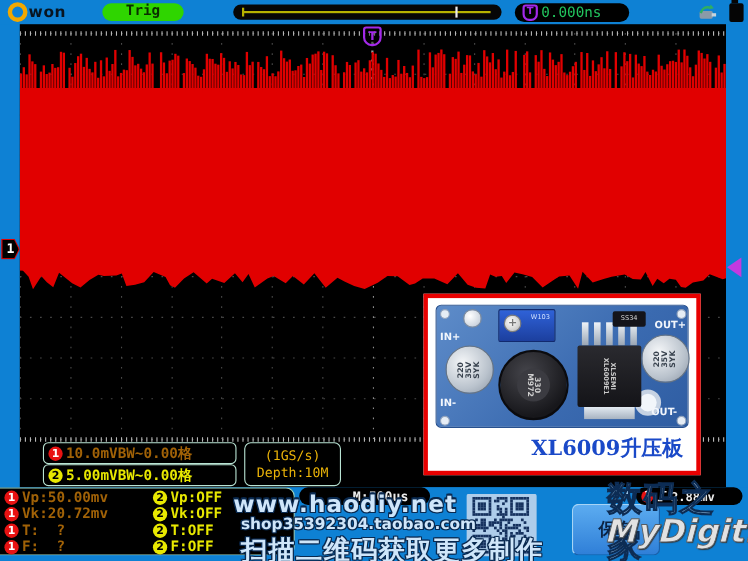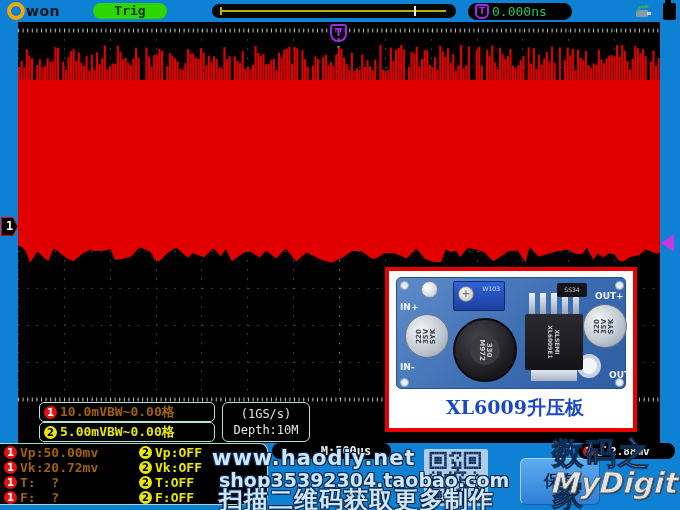--- a/index.html
+++ b/index.html
@@ -461,7 +461,7 @@
       <span class="pcb-lbl" style="left:3px;top:24px;">IN+</span>
       <span class="pcb-lbl" style="left:3px;top:84px;">IN-</span>
       <span class="pcb-lbl" style="left:198px;top:13px;">OUT+</span>
-      <span class="pcb-lbl" style="left:212px;top:92px;">OUT-</span>
+      <span class="pcb-lbl" style="left:195px;top:92px;">OUT-</span>
       <div class="cap" style="left:8px;top:36px;">
         <span>220
 35V

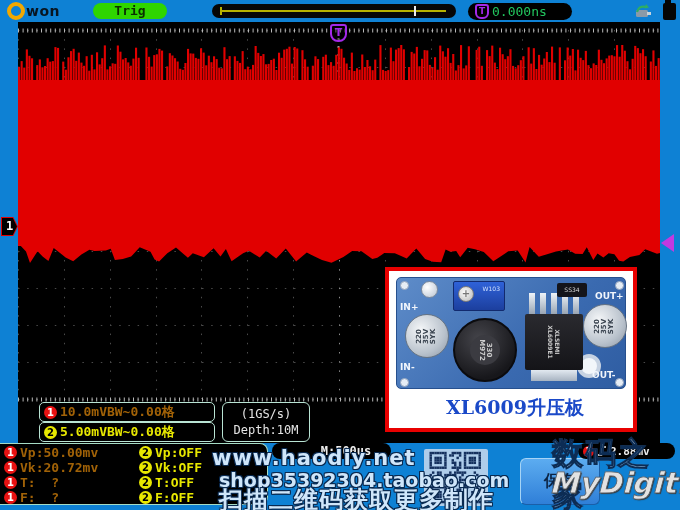--- a/index.html
+++ b/index.html
@@ -49,7 +49,7 @@
   .b1{background:#e81212;color:#fff;}
   .b2{background:#e8e800;color:#000;}
   .acqbox{position:absolute;left:204px;top:380px;width:88px;height:40px;background:#000;
-          border:1px solid #b9e4d4;border-radius:6px;color:#e5e5e5;font:12px "DejaVu Sans Mono",monospace;
+          border:1px solid #b9e4d4;border-radius:6px;color:#eab308;font:12px "DejaVu Sans Mono",monospace;
           text-align:center;padding-top:3px;box-sizing:border-box;line-height:16px;}
 
   

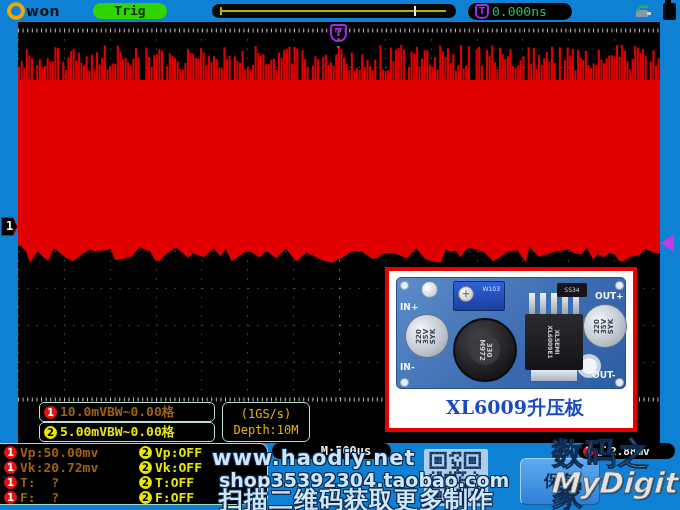--- a/index.html
+++ b/index.html
@@ -91,7 +91,7 @@
   .diode{position:absolute;left:160px;top:5px;width:30px;height:14px;background:#14141a;border-radius:2px;
          color:#d8d8d8;font:6px "DejaVu Sans",sans-serif;text-align:center;line-height:14px;}
   .pcb-lbl{position:absolute;color:#f2f6fc;font:bold 9px "DejaVu Sans",sans-serif;}
-  .inset-caption{position:absolute;left:0;right:12px;bottom:7px;text-align:center;color:#1a49c8;
+  .inset-caption{position:absolute;left:0;right:12px;bottom:7px;text-align:right;color:#1a49c8;
                  font:bold 19px "DejaVu Serif",serif;padding-left:20px;}
 
   

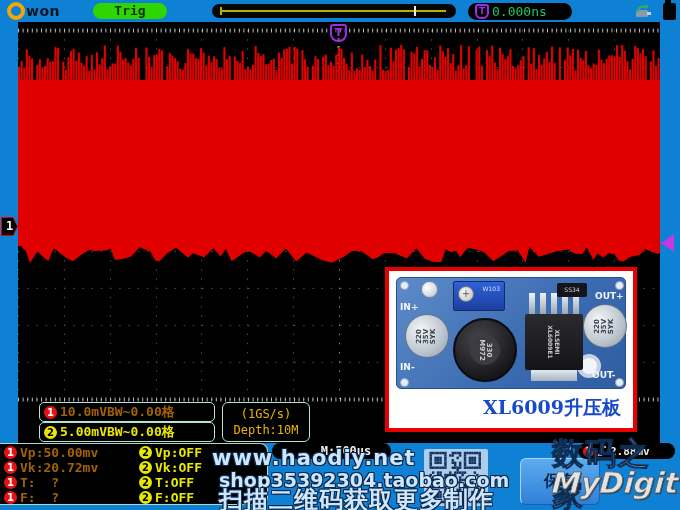--- a/index.html
+++ b/index.html
@@ -128,7 +128,7 @@
       text-shadow:-1px 0 #0a2a50,1px 0 #0a2a50,0 -1px #0a2a50,0 1px #0a2a50,
                   -1px -1px #0a2a50,1px 1px #0a2a50,1px -1px #0a2a50,-1px 1px #0a2a50;}
   .wm1{left:212px;top:446px;font-size:21px;letter-spacing:1px;}
-  .wm2{left:219px;top:469px;font-size:19px;}
+  .wm2{left:219px;top:469px;font-size:14px;}
   .wm3{left:219px;top:484px;font-size:24px;letter-spacing:1px;}
   .wm-cn{left:552px;top:433px;font-size:31px;letter-spacing:2px;color:rgba(200,222,244,.8);
          -webkit-text-stroke:1px #0c2c54;text-shadow:none;}

